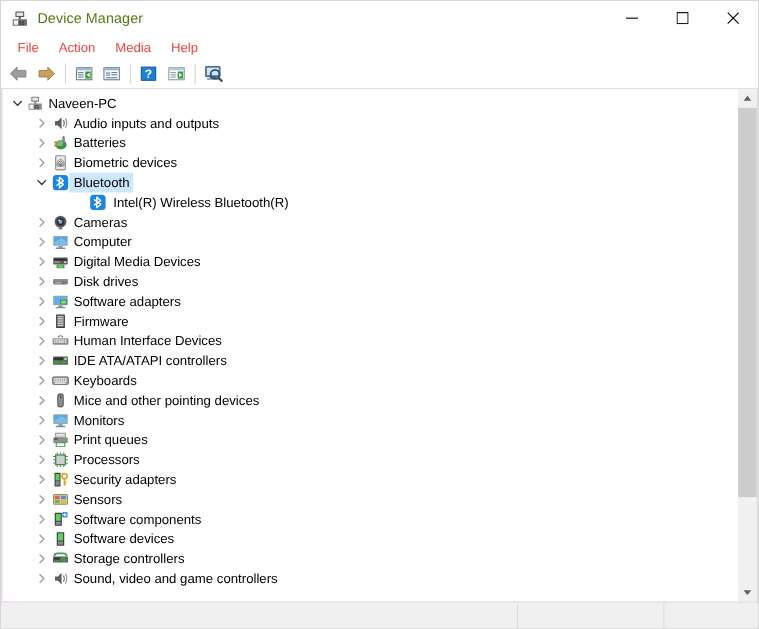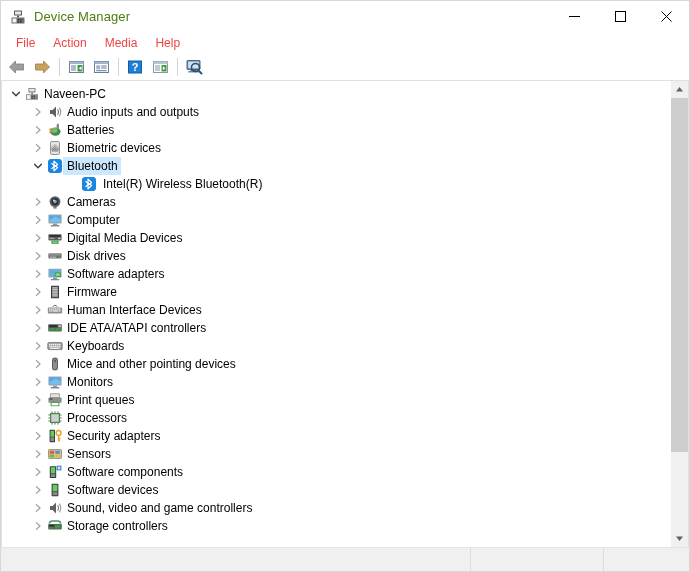--- a/index.html
+++ b/index.html
@@ -779,21 +779,6 @@
           </span>
           <span class="ico">
             <svg width="16" height="16" viewBox="0 0 16 16">
-              <path d="M3 6 L5.6 6 L9 2.6 L9 13.4 L5.6 10 L3 10 Z" fill="#606060"></path>
-              <path d="M10.6 5.2 Q12.4 8 10.6 10.8" fill="none" stroke="#7d7d7d" stroke-width="1.1"></path>
-              <path d="M12.4 3.6 Q15 8 12.4 12.4" fill="none" stroke="#9a9a9a" stroke-width="1.1"></path>
-            </svg>
-          </span>
-          <span class="label">Sound, video and game controllers</span>
-        </div>
-        <div class="row lvl1">
-          <span class="chev">
-            <svg width="10" height="10" viewBox="0 0 10 10">
-              <path d="M3.4 1.6 L7 5 L3.4 8.4" fill="none" stroke="#a0a0a0" stroke-width="1.3" stroke-linecap="round" stroke-linejoin="round"></path>
-            </svg>
-          </span>
-          <span class="ico">
-            <svg width="16" height="16" viewBox="0 0 16 16">
               <path d="M13.6 5.6 Q13.6 3 10.6 3 L5.4 3 Q2.4 3 2.4 5.6" fill="none" stroke="#4a9a6a" stroke-width="1.6"></path>
               <rect x="1.2" y="6" width="13.6" height="5.4" rx="0.8" fill="#5c5c5c"></rect>
               <rect x="2.2" y="7" width="5" height="1.6" fill="#2f2f2f"></rect>
@@ -802,6 +787,21 @@
             </svg>
           </span>
           <span class="label">Storage controllers</span>
+        </div>
+        <div class="row lvl1">
+          <span class="chev">
+            <svg width="10" height="10" viewBox="0 0 10 10">
+              <path d="M3.4 1.6 L7 5 L3.4 8.4" fill="none" stroke="#a0a0a0" stroke-width="1.3" stroke-linecap="round" stroke-linejoin="round"></path>
+            </svg>
+          </span>
+          <span class="ico">
+            <svg width="16" height="16" viewBox="0 0 16 16">
+              <path d="M3 6 L5.6 6 L9 2.6 L9 13.4 L5.6 10 L3 10 Z" fill="#606060"></path>
+              <path d="M10.6 5.2 Q12.4 8 10.6 10.8" fill="none" stroke="#7d7d7d" stroke-width="1.1"></path>
+              <path d="M12.4 3.6 Q15 8 12.4 12.4" fill="none" stroke="#9a9a9a" stroke-width="1.1"></path>
+            </svg>
+          </span>
+          <span class="label">Sound, video and game controllers</span>
         </div>
       </div>
 

